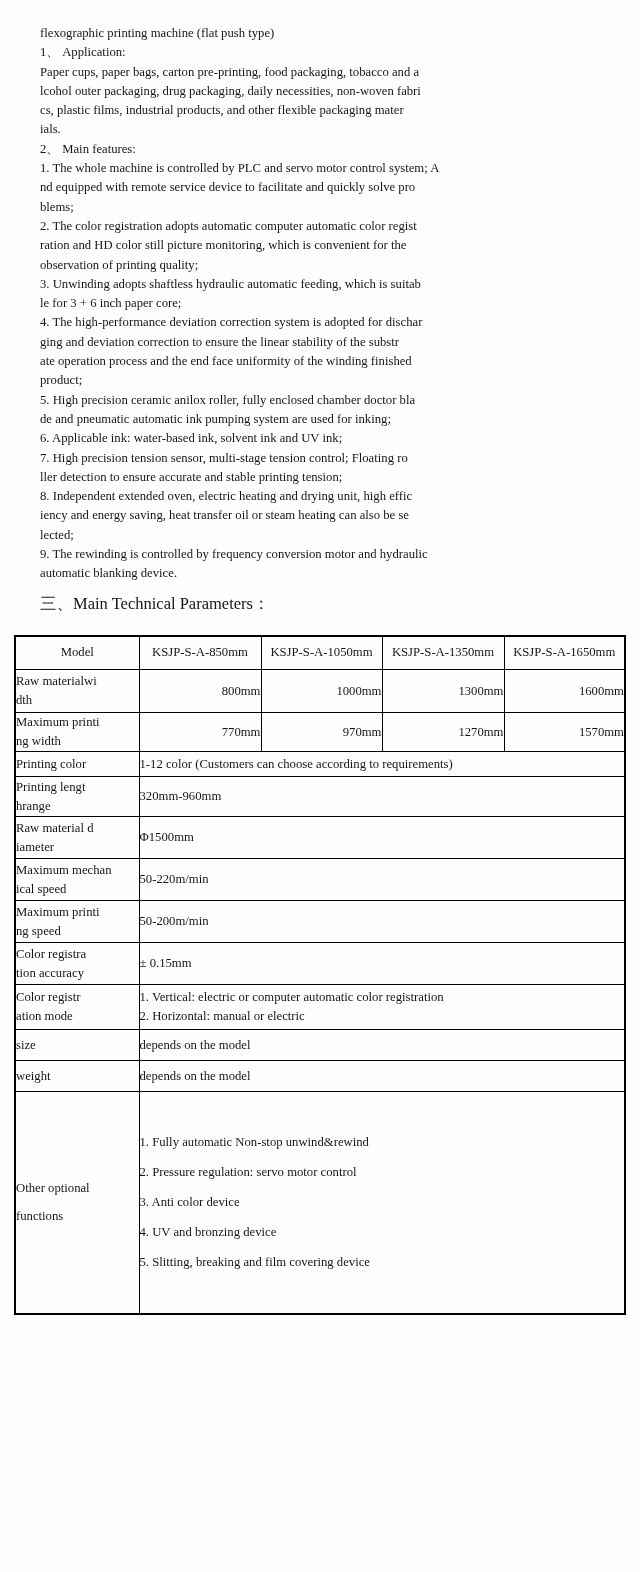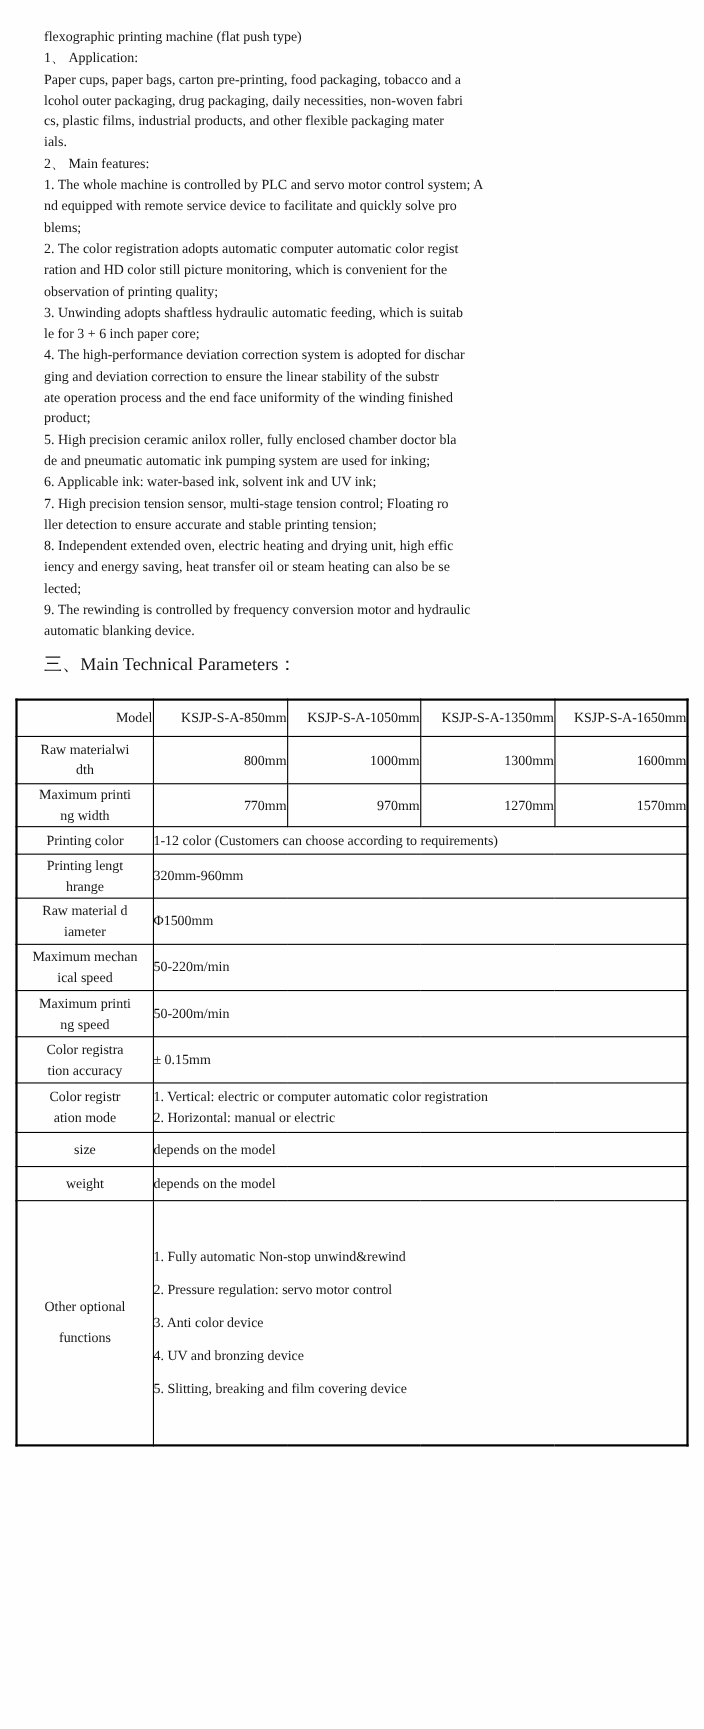--- a/index.html
+++ b/index.html
@@ -51,7 +51,7 @@
     white-space: pre-line;
   }
   td.lbl      { padding-left: 4px;  text-align: center; }
-  td.ctr      { text-align: right; }
+  td.ctr      { text-align: center; }
   td.val      { padding-left: 10px; text-align: right; }
   td.span-val { padding-left: 12px; text-align: left; }
   tr.tall td.span-val { line-height: 30px; }

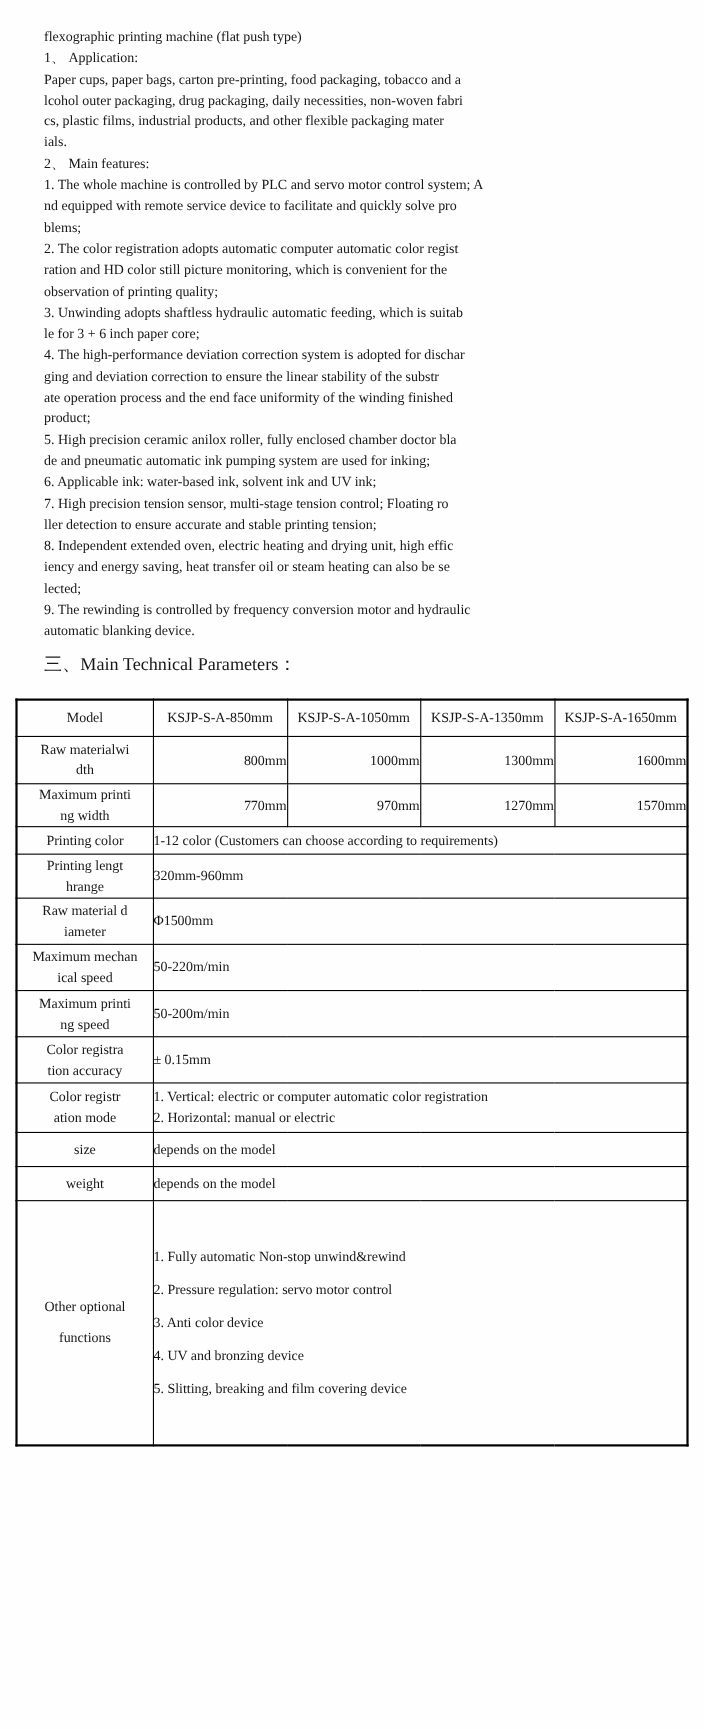--- a/index.html
+++ b/index.html
@@ -50,7 +50,7 @@
     overflow: hidden;
     white-space: pre-line;
   }
-  td.lbl      { padding-left: 4px;  text-align: center; }
+  td.lbl      { padding-left: 4px;  text-align: left; }
   td.ctr      { text-align: center; }
   td.val      { padding-left: 10px; text-align: right; }
   td.span-val { padding-left: 12px; text-align: left; }

